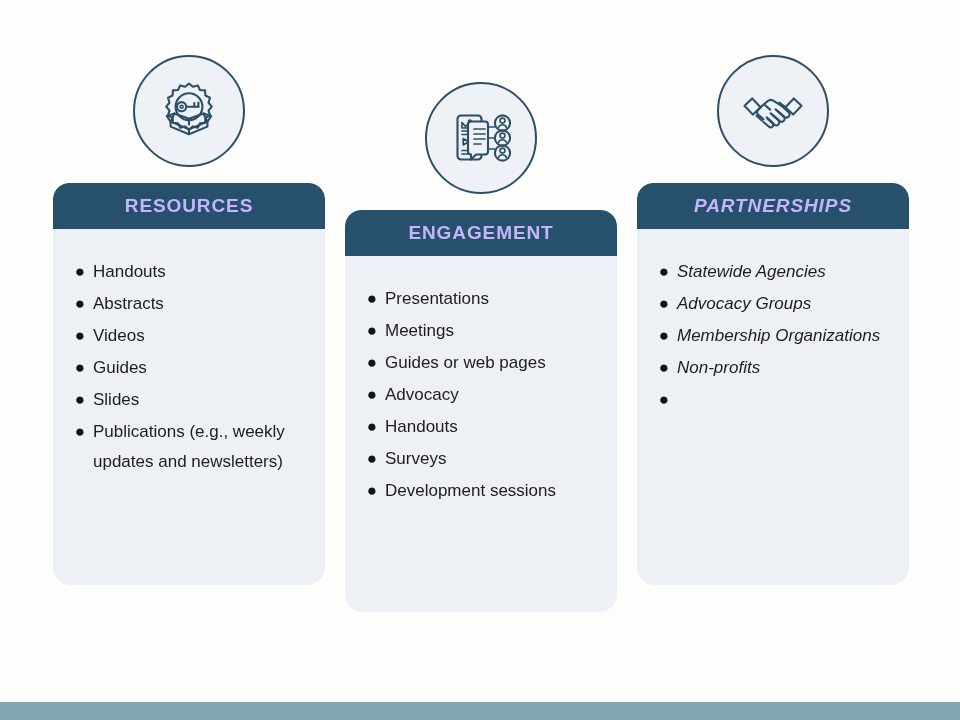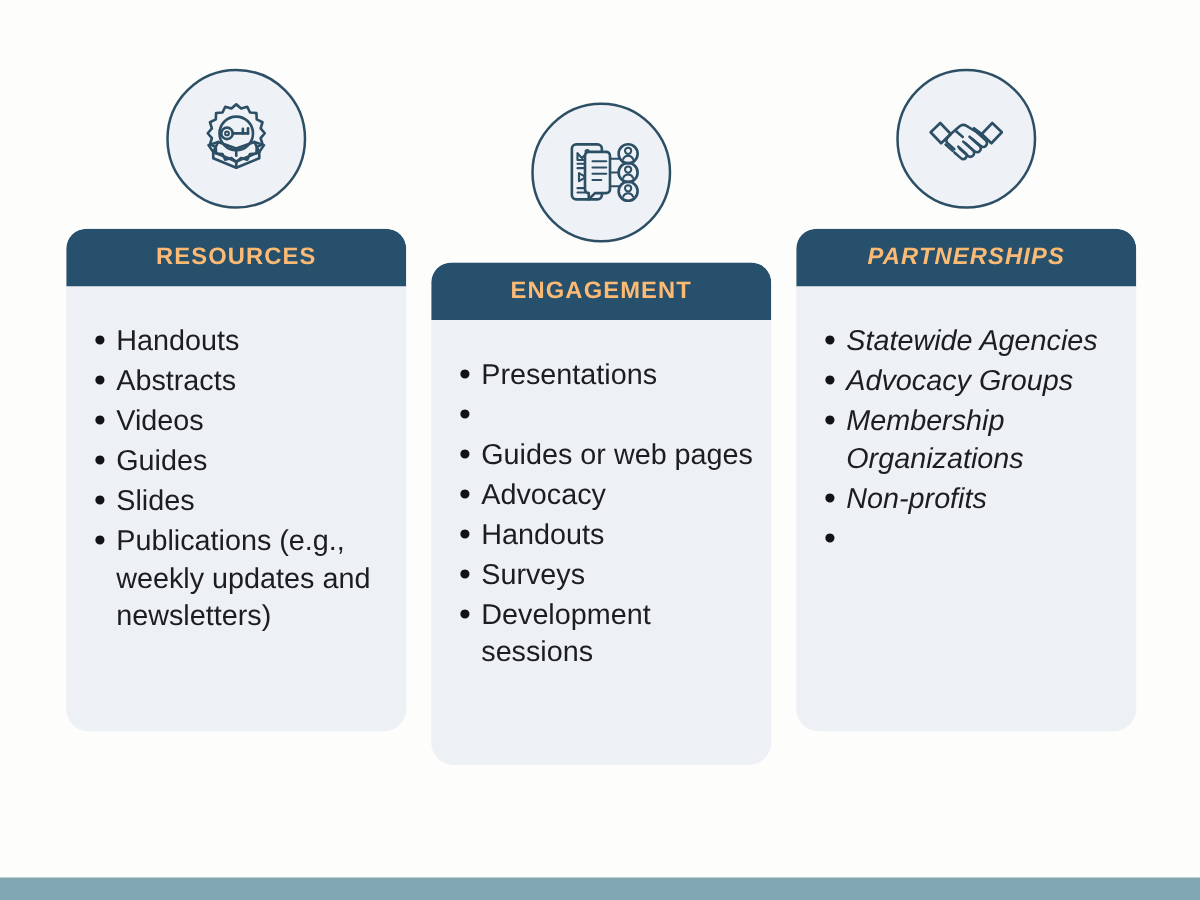--- a/index.html
+++ b/index.html
@@ -92,7 +92,7 @@
   }
 
   .card-header-title {
-    color: #fdba74;
+    color: #c4b5fd;
     font-size: 19px;
     font-weight: bold;
     letter-spacing: 0.9px;

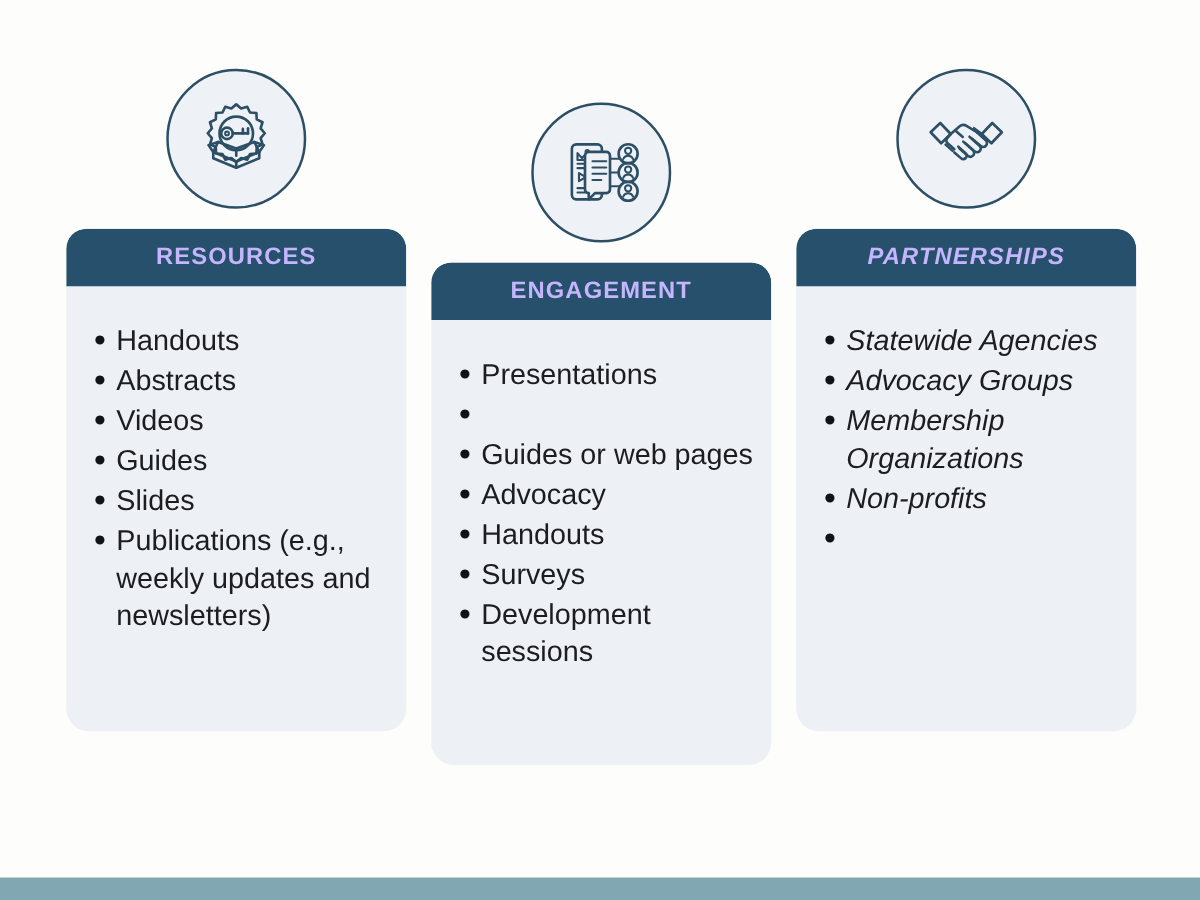--- a/index.html
+++ b/index.html
@@ -127,7 +127,7 @@
   .bullet-text {
     flex: 1 1 auto;
     color: #1b1d21;
-    font-size: 23px;
+    font-size: 17px;
     line-height: 30px;
     font-family: "Liberation Sans", sans-serif;
   }

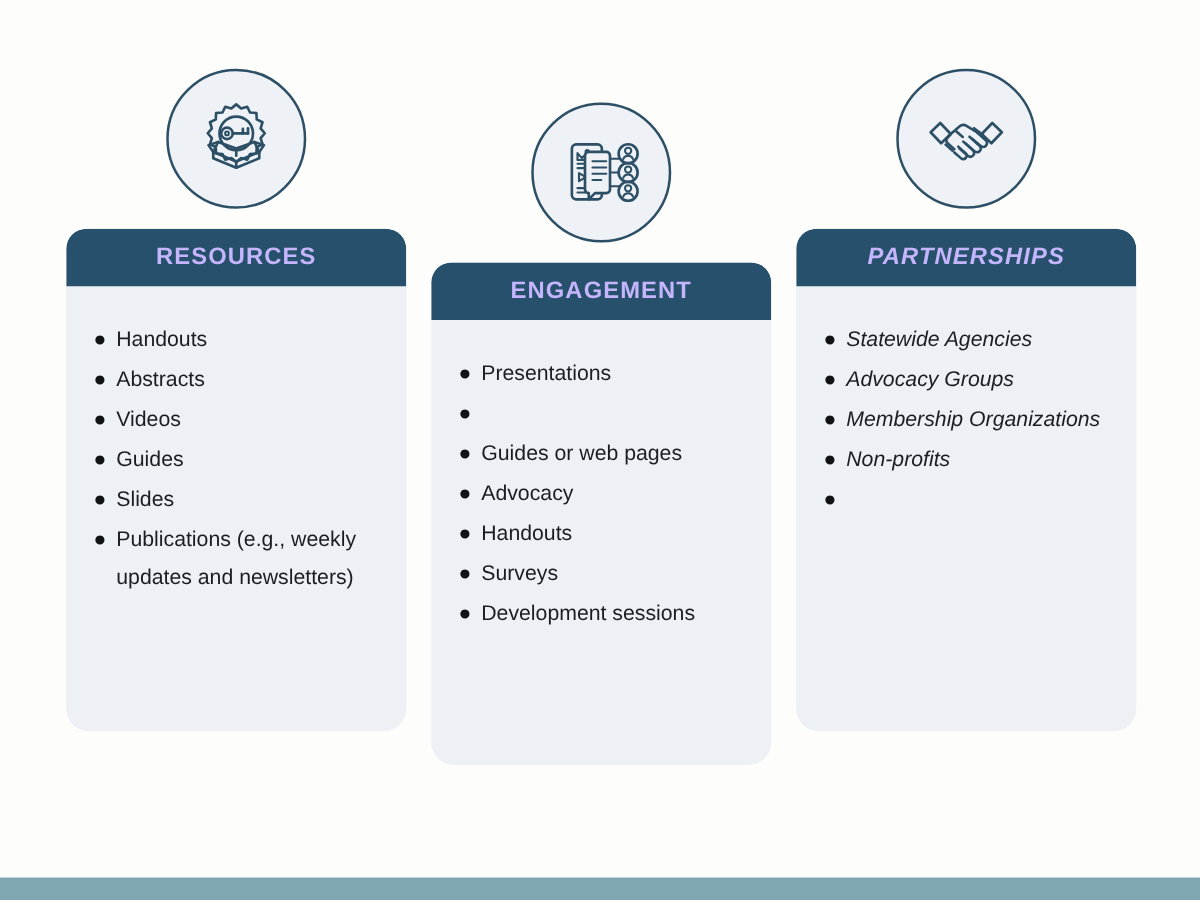--- a/index.html
+++ b/index.html
@@ -269,6 +269,7 @@
             </li>
             <li class="bullet-item">
               <span class="bullet-dot">●</span>
+              <span class="bullet-text">Meetings</span>
             </li>
             <li class="bullet-item">
               <span class="bullet-dot">●</span>

